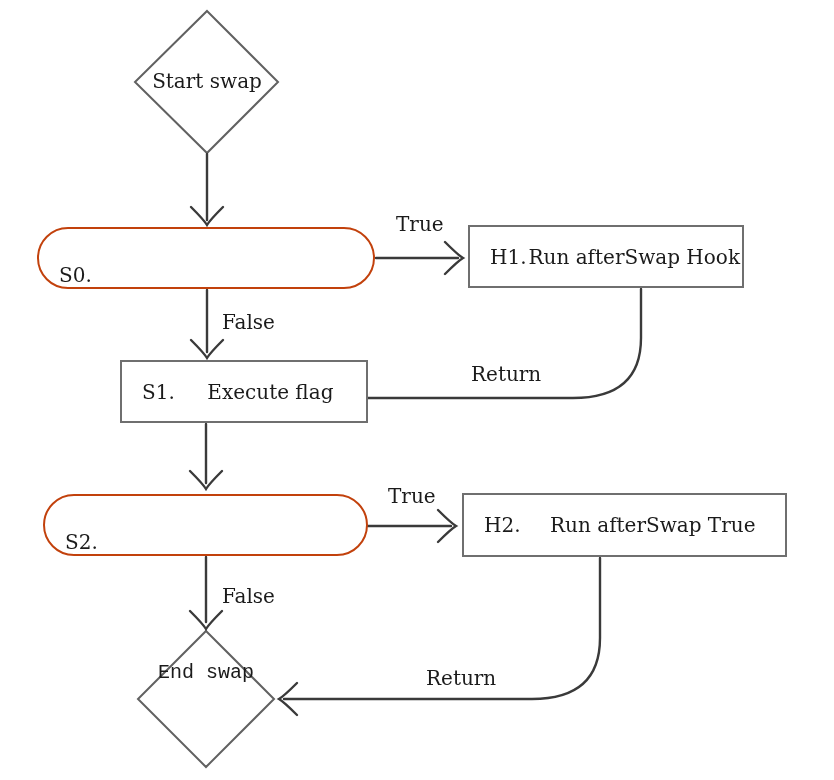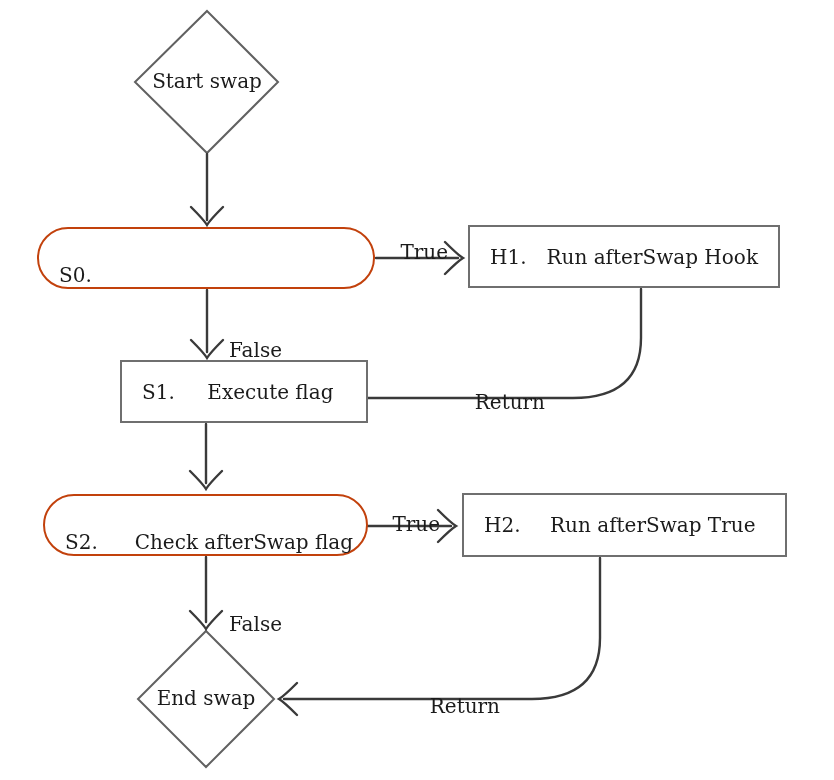--- a/index.html
+++ b/index.html
@@ -59,11 +59,10 @@
   }
   .edge-label {
     position: absolute;
-    text-align: right;
+    text-align: left;
     font-size: 20px;
     z-index: 2;
     white-space: nowrap;
-    margin-top: 28px;
   }
 </style>
 </head>

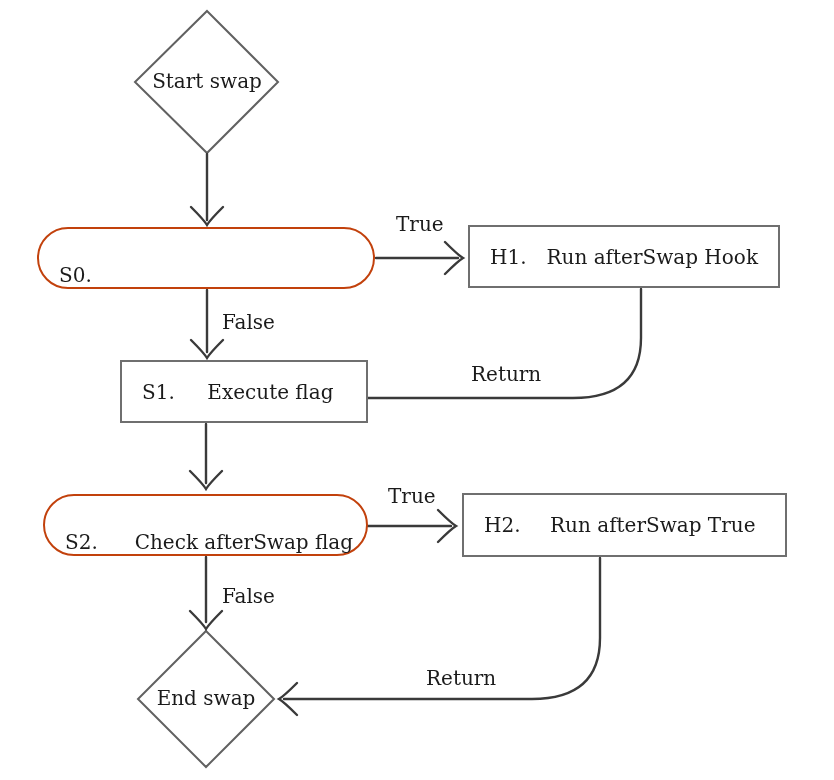--- a/index.html
+++ b/index.html
@@ -109,7 +109,7 @@
     <span class="nid">S0.</span>
   </div>
 
-  <div class="node rect" style="left:468px; top:225px; width:312px; height:63px;justify-content:flex-end;">
+  <div class="node rect" style="left:468px; top:225px; width:276px; height:63px;justify-content:flex-end;">
     <span class="nid">H1.</span>
     <span class="nlabel">Run afterSwap Hook</span>
   </div>

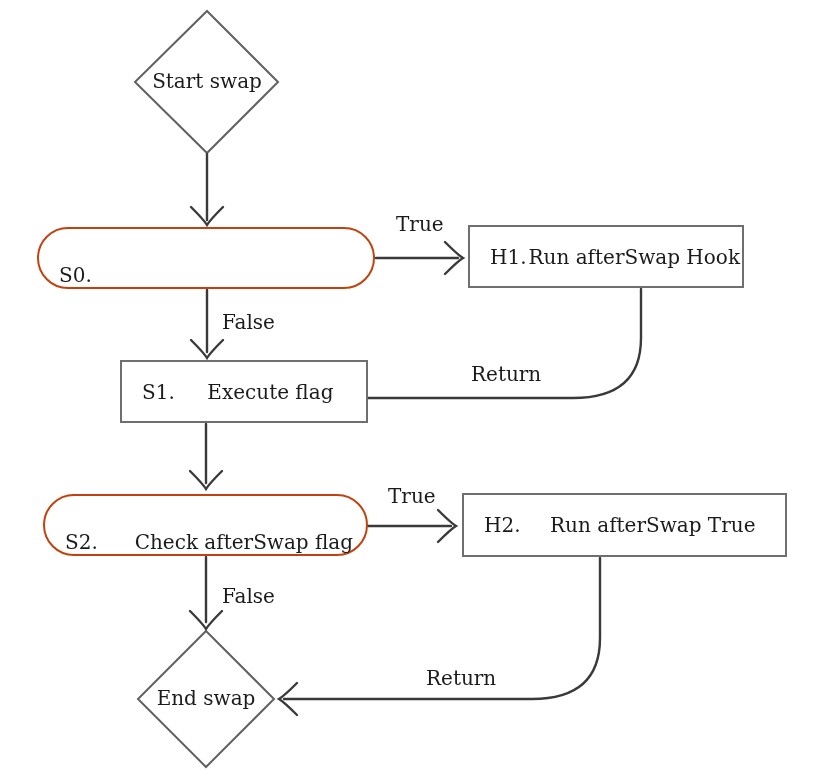--- a/index.html
+++ b/index.html
@@ -121,7 +121,6 @@
 
   <div class="node stadium" style="left:43px; top:494px; width:325px; height:62px;gap:24px;">
     <span class="nid">S2.</span>
-    <span class="nlabel">Check afterSwap flag</span>
   </div>
 
   <div class="node rect" style="left:462px; top:493px; width:325px; height:64px;">

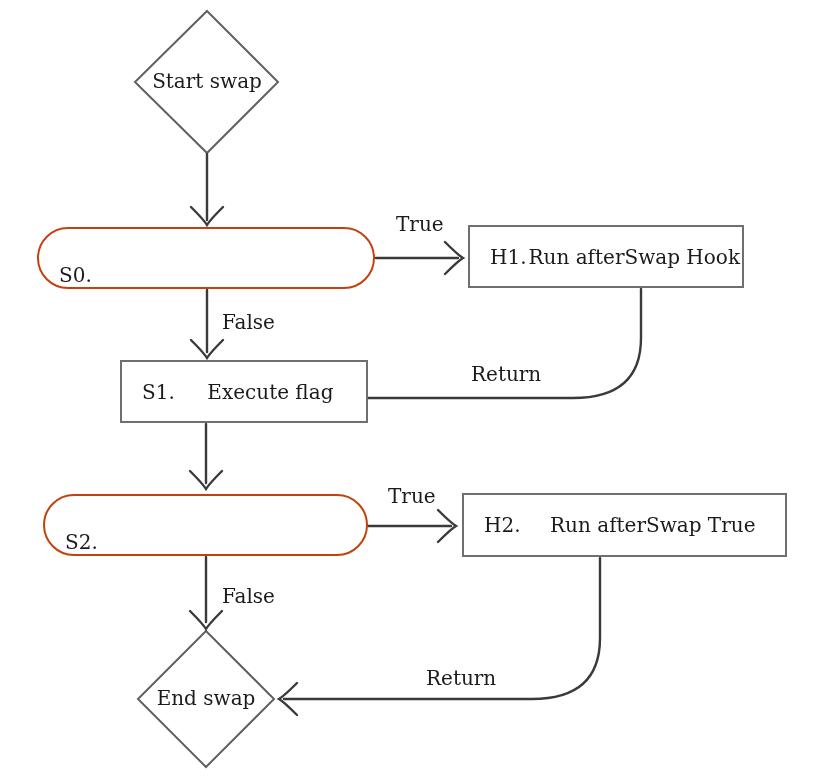--- a/index.html
+++ b/index.html
@@ -128,7 +128,7 @@
     <span class="nlabel">Run afterSwap True</span>
   </div>
 
-  <div class="diamond-label" style="left:136px; top:686px; width:140px;">End swap</div>
+  <div class="diamond-label" style="left:136px; top:661px; width:140px;font-family:Liberation Mono, monospace;">End swap</div>
 
   <div class="edge-label" style="left:396px; top:212px; width:52px;">True</div>
   <div class="edge-label" style="left:222px; top:310px; width:60px;">False</div>

